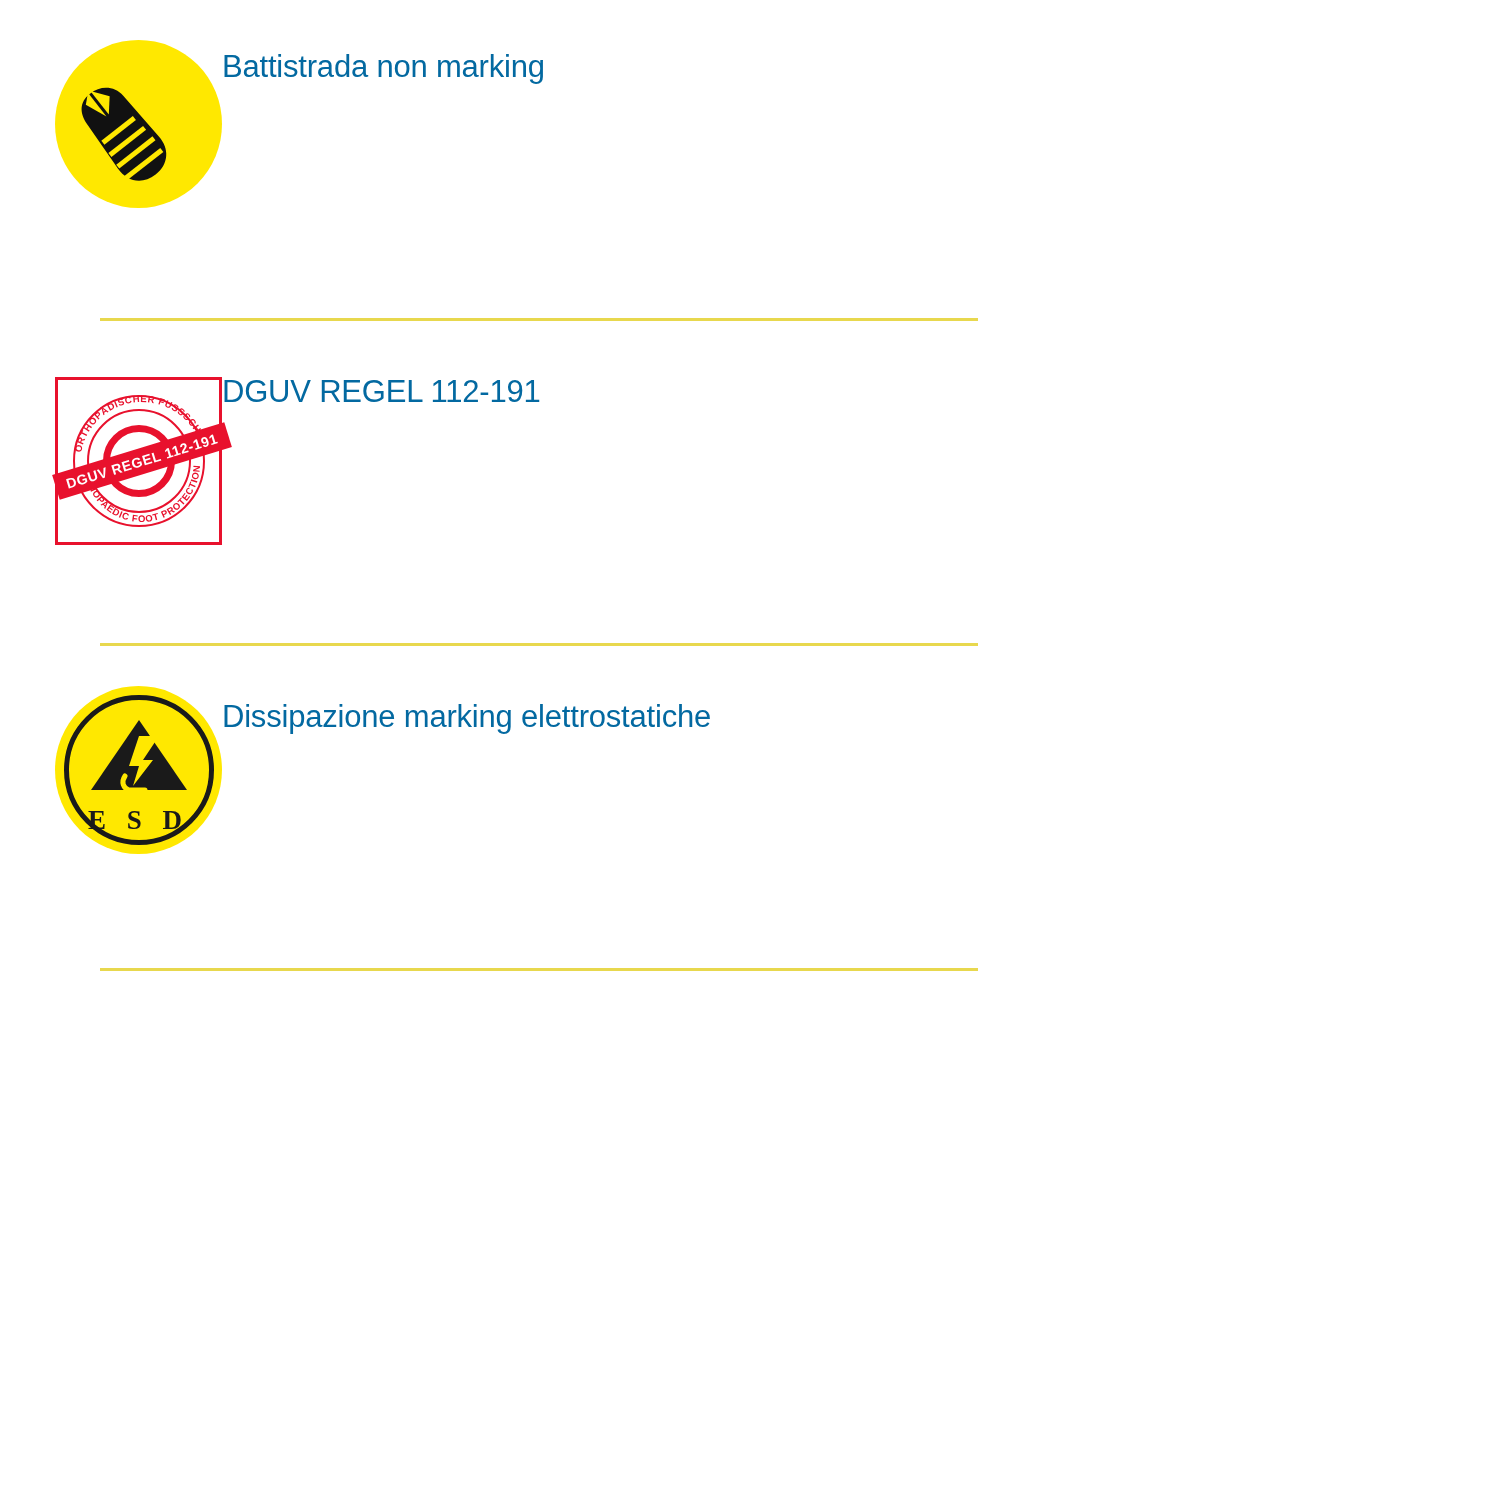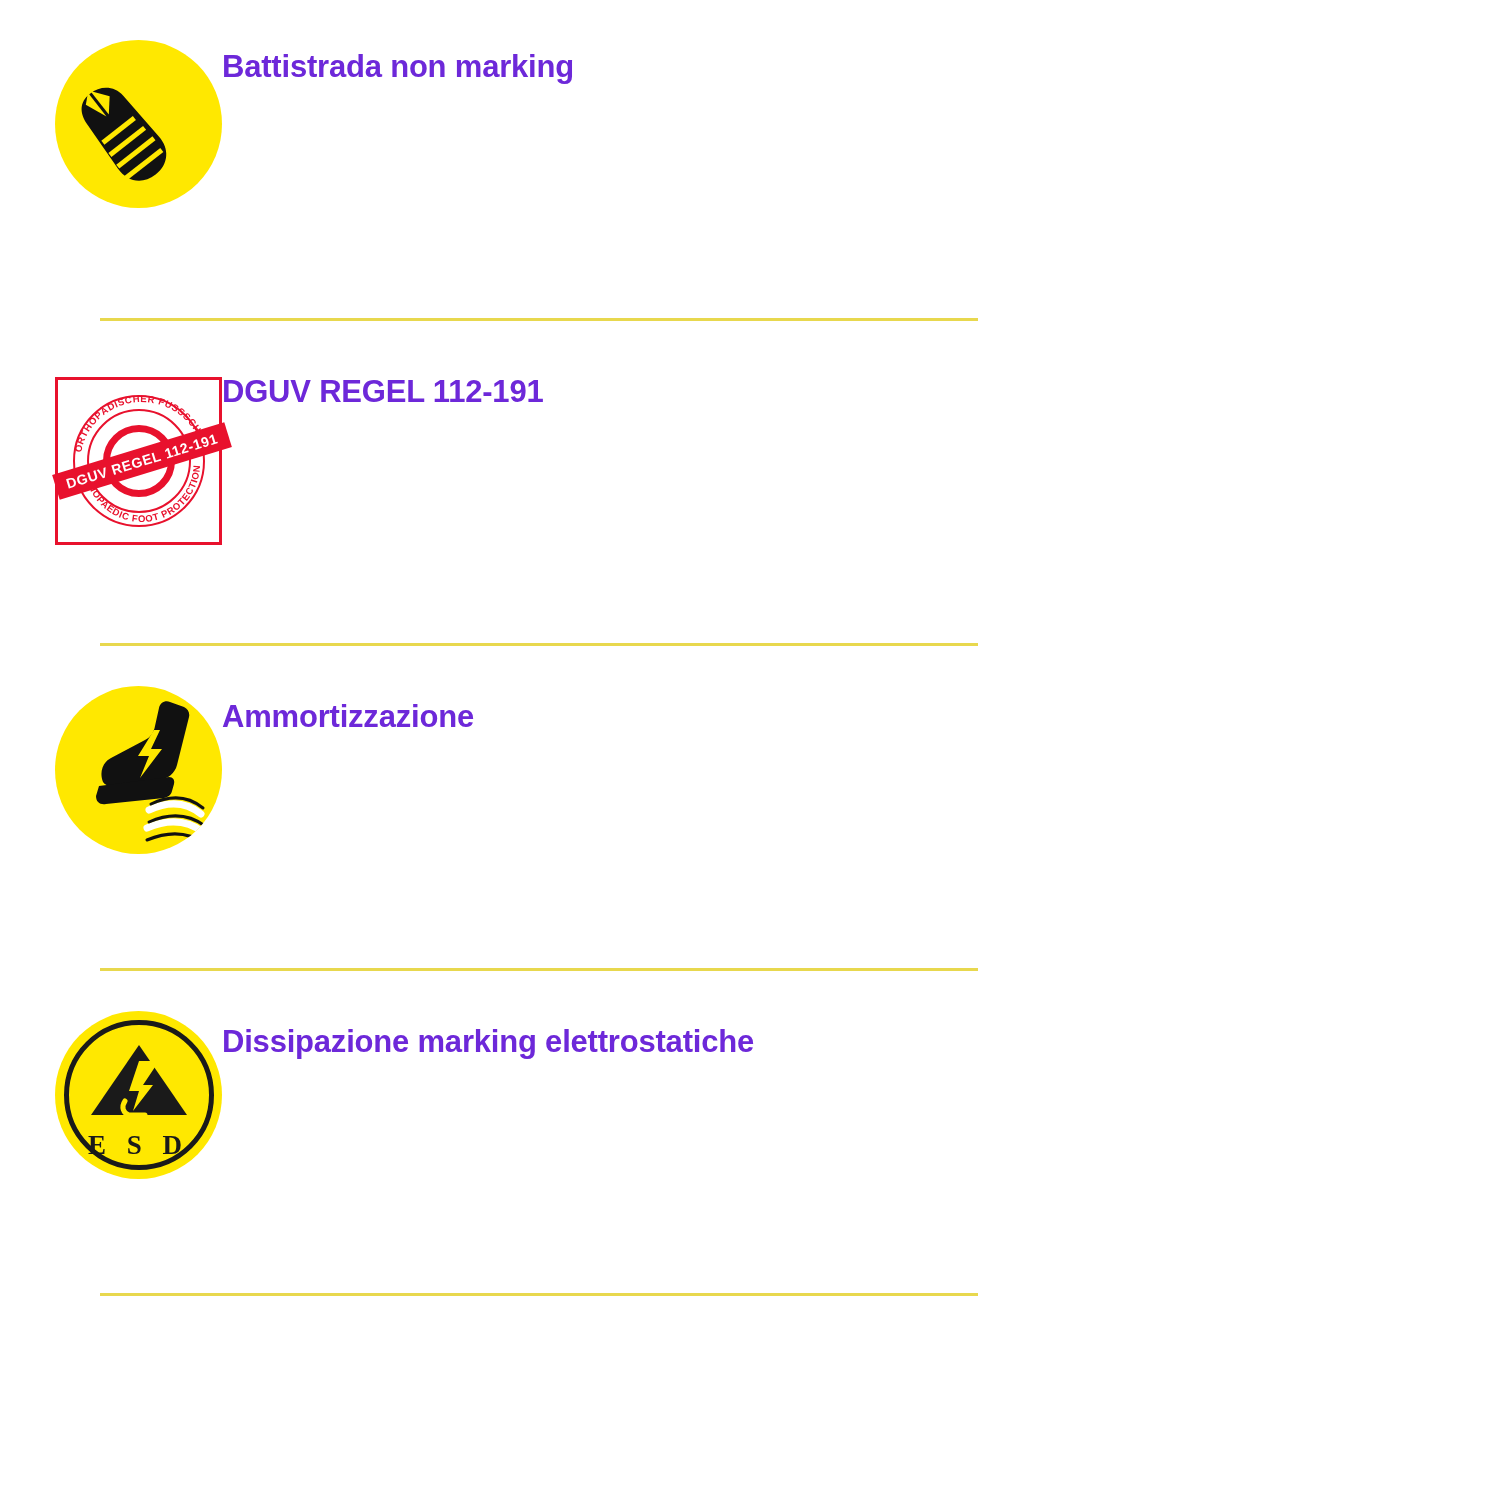--- a/index.html
+++ b/index.html
@@ -47,8 +47,8 @@
   }
   .feature-label {
     font-size: 31px;
-    font-weight: bold;
-    color: #6d28d9;
+    font-weight: normal;
+    color: #0369a1;
     letter-spacing: -0.2px;
     line-height: 1.2;
     white-space: nowrap;

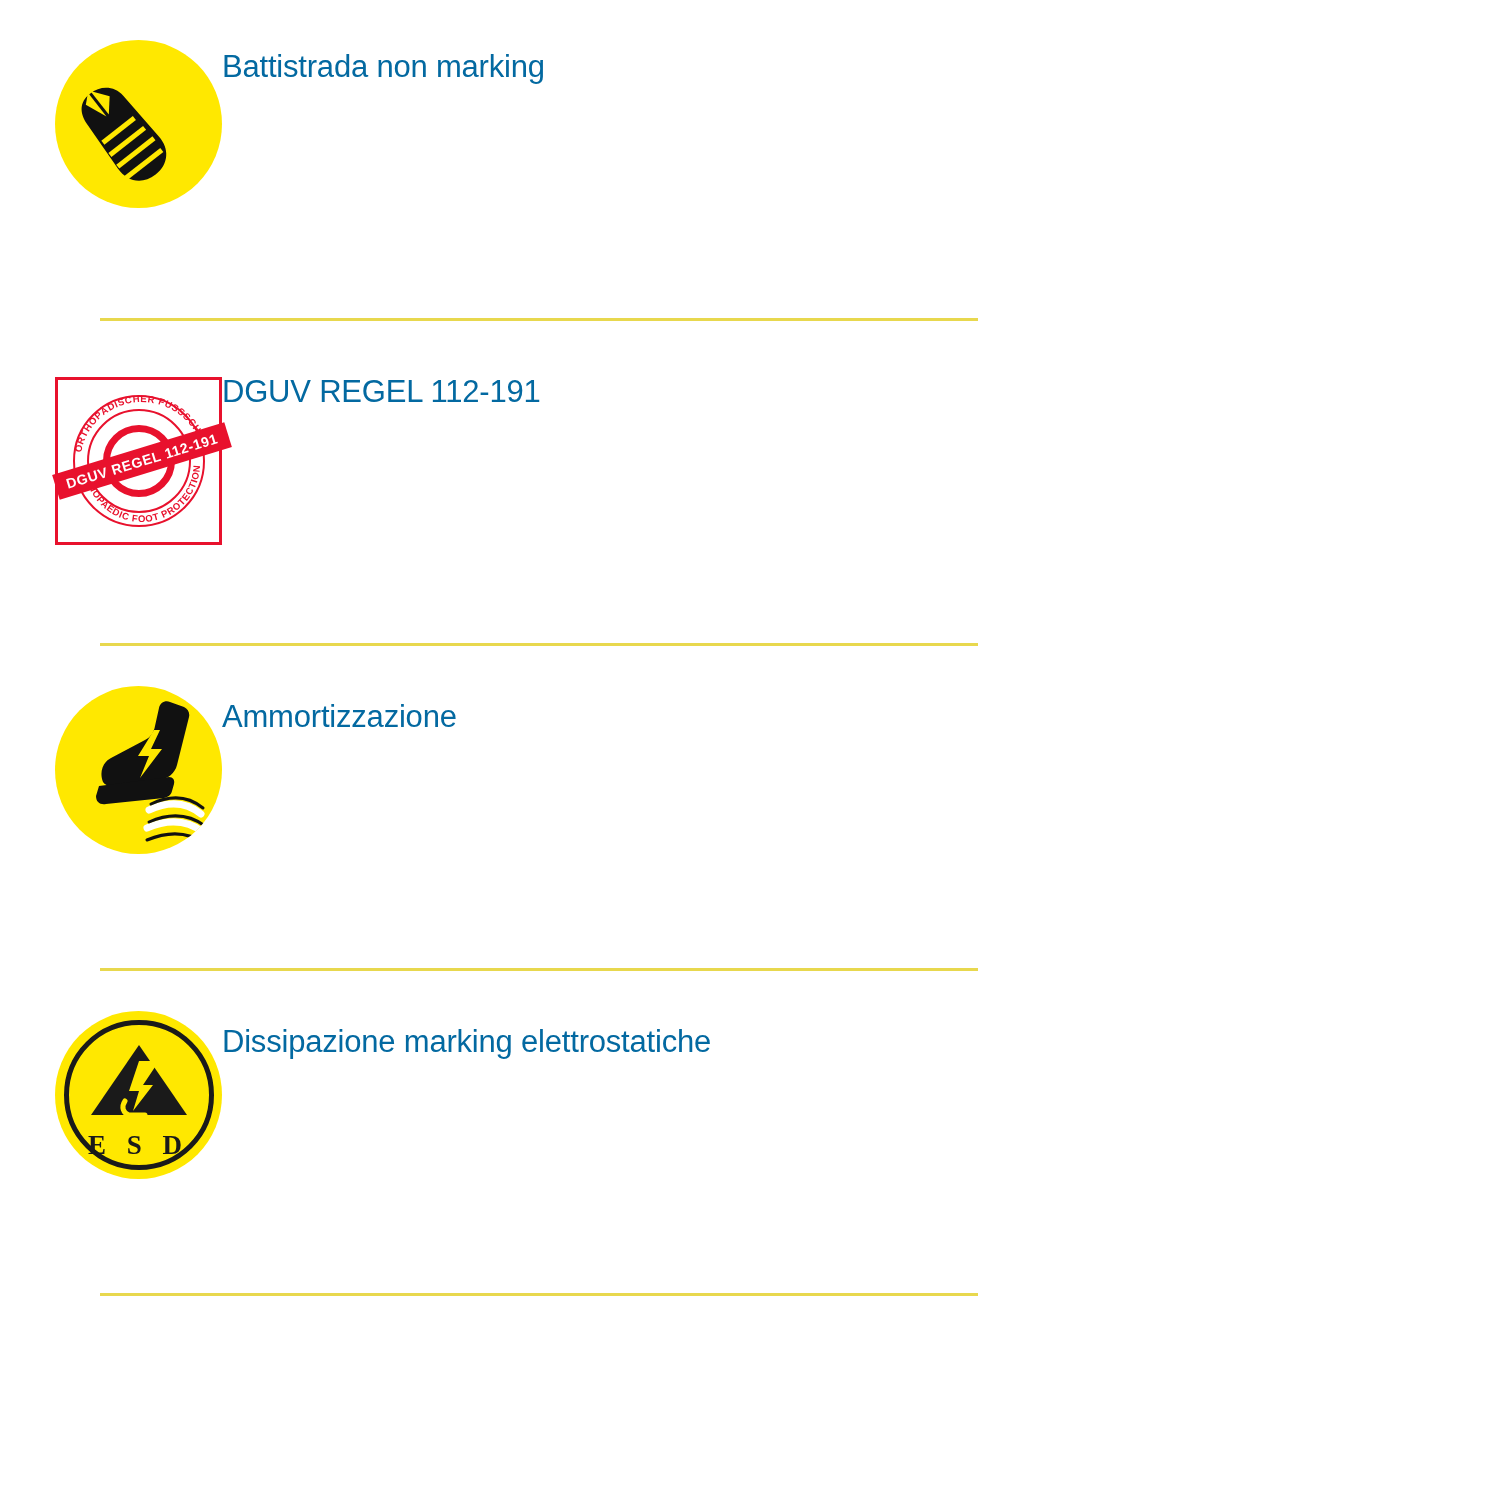--- a/index.html
+++ b/index.html
@@ -220,36 +220,6 @@
       <div class="divider" style="top:318px;"></div>
     </div>
 
-    <div class="feature-row" style="height:325px;">
-      <div class="icon-cell" style="padding-top:36px;">
-        <div class="icon-badge">
-          <svg viewBox="0 0 168 168" width="168" height="168" aria-hidden="true">
-            <g fill="#111111">
-
-              <path d="M48 96 c-4 -10 0 -20 8 -24 l34 -18 c6 -3 9 -8 10 -14 l4 -18 c1 -5 6 -8 11 -6 l14 5 c4 2 6 6 5 10 l-12 48 c-2 8 -9 14 -18 15 l-44 6 c-6 1 -10 -1 -12 -4 z"></path>
-
-              <path d="M44 100 l70 -9 c4 0 6 3 5 7 l-2 7 c-1 4 -4 6 -8 7 l-58 6 c-6 1 -10 -2 -10 -8 z"></path>
-            </g>
-
-            <path d="M99 44 l-16 26 l11 0 l-9 22 l22 -29 l-11 0 l9 -19 z" fill="#ffe800"></path>
-
-            <g fill="none" stroke="#ffffff" stroke-width="7" stroke-linecap="round">
-              <path d="M94 124 q30 -14 52 4"></path>
-              <path d="M92 142 q32 -14 56 4"></path>
-            </g>
-            <g fill="none" stroke="#111111" stroke-width="3" stroke-linecap="round">
-              <path d="M96 118 q30 -14 52 4"></path>
-              <path d="M94 136 q32 -14 56 4"></path>
-              <path d="M92 154 q34 -14 58 4"></path>
-            </g>
-          </svg>
-        </div>
-      </div>
-      <div class="label-cell">
-        <div class="feature-label">Ammortizzazione</div>
-      </div>
-      <div class="divider" style="top:318px;"></div>
-    </div>
 
     <div class="feature-row" style="height:325px;">
       <div class="icon-cell" style="padding-top:36px;text-decoration:underline;">

